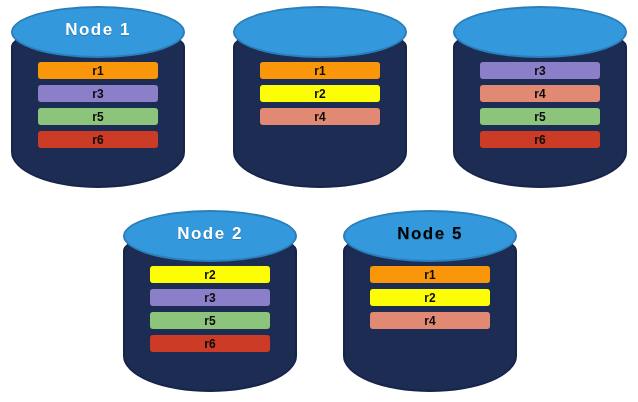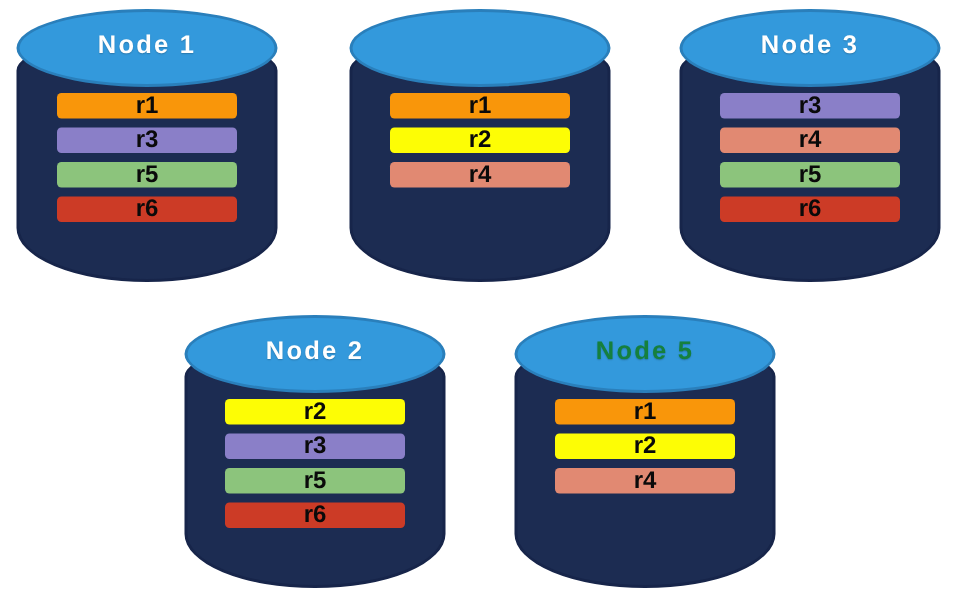--- a/index.html
+++ b/index.html
@@ -125,7 +125,6 @@
         <div class="cyl-body" style="background: rgb(28, 44, 82); border-color: rgb(23, 37, 74);"></div>
         <div class="cyl-top" style="background: rgb(51, 153, 220); border-color: rgb(42, 127, 187);"></div>
       </div>
-      <div class="cyl-label" style="color: rgb(255, 255, 255);">Node  3</div>
       <div class="rec-stack">
         <div class="rec-bar" style="background: rgb(138, 127, 200); color: rgb(10, 10, 10);">r3</div>
         <div class="rec-bar" style="background: rgb(225, 137, 114); color: rgb(10, 10, 10);">r4</div>

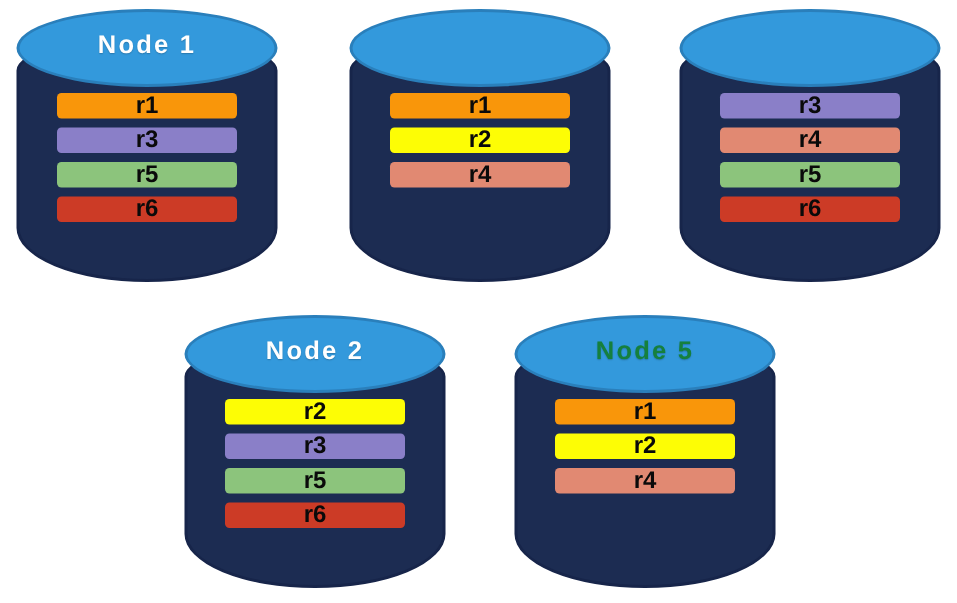--- a/index.html
+++ b/index.html
@@ -86,7 +86,7 @@
     display: flex;
     align-items: center;
     justify-content: center;
-    font-size: 16px;
+    font-size: 12px;
     font-weight: bold;
     color: #0a0a0a;
     box-sizing: border-box;

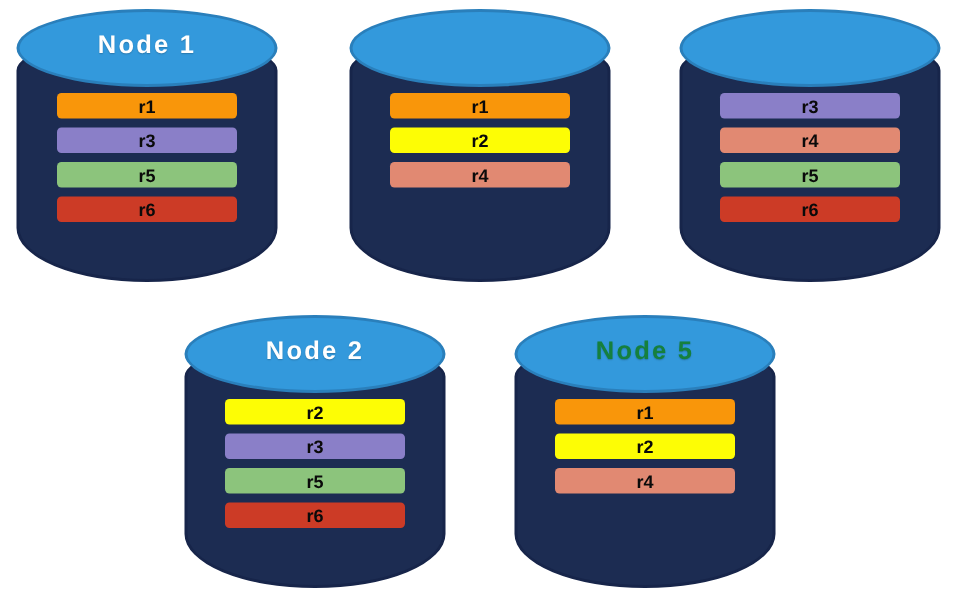--- a/index.html
+++ b/index.html
@@ -150,7 +150,7 @@
         <div class="cyl-body" style="background: rgb(28, 44, 82); border-color: rgb(23, 37, 74);"></div>
         <div class="cyl-top" style="background: rgb(51, 153, 220); border-color: rgb(42, 127, 187);"></div>
       </div>
-      <div class="cyl-label" style="color: #15803d;">Node  5</div>
+      <div class="cyl-label" style="color: #000000;">Node  5</div>
       <div class="rec-stack">
         <div class="rec-bar" style="background: rgb(249, 150, 10); color: rgb(10, 10, 10);">r1</div>
         <div class="rec-bar" style="background: rgb(253, 253, 5); color: rgb(10, 10, 10);">r2</div>

